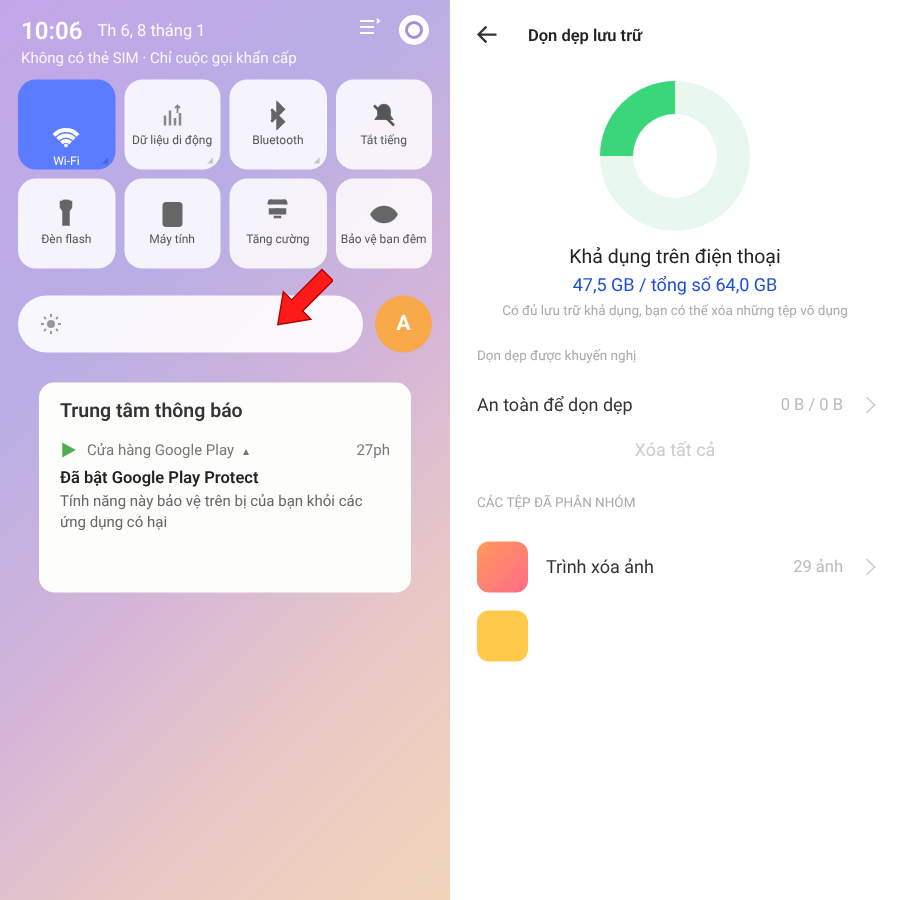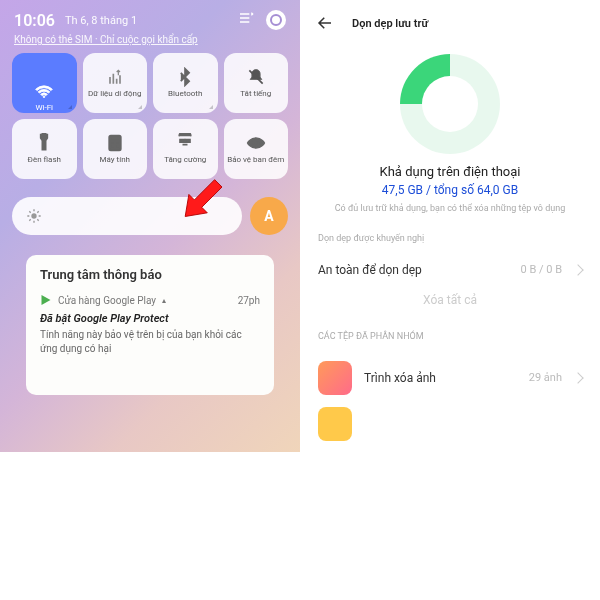--- a/index.html
+++ b/index.html
@@ -4,7 +4,7 @@
 <style>
   * { box-sizing: border-box; margin: 0; padding: 0; font-family: -apple-system, Roboto, sans-serif; }
   body { width: 600px; height: 600px; display: flex; background: #fff; overflow: hidden; }
-  .phone { width: 300px; height: 452px; position: relative; }
+  .phone { width: 300px; height: 600px; position: relative; }
   .left { background: linear-gradient(135deg, #c4a6e8 0%, #b8aee5 30%, #d4b5d8 55%, #e8c8c5 75%, #f0d5ba 100%); }
   .right { background: #fff; }
   

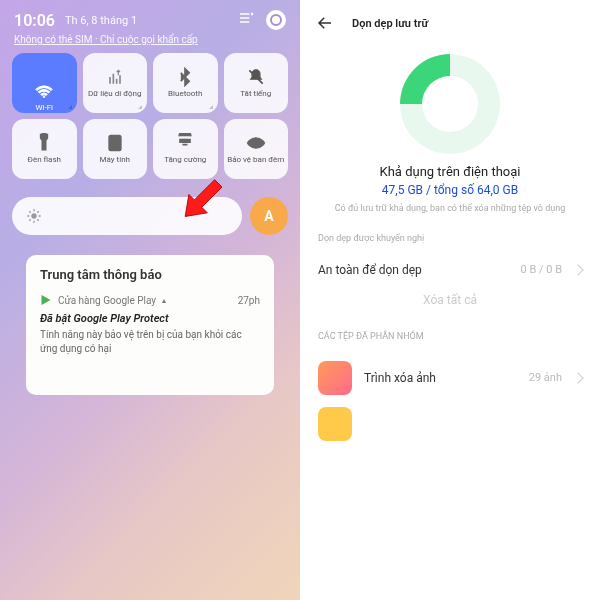--- a/index.html
+++ b/index.html
@@ -15,7 +15,7 @@
   .sb-icon { width: 16px; height: 16px; display:inline-block; }
   .gear { width: 20px; height: 20px; border-radius: 50%; background: #fff; position: relative; }
   .gear::after { content:''; position:absolute; inset:4px; border:2px solid #a68fd4; border-radius:50%; }
-  .substatus { color: #fff; font-size: 10px; padding: 0 14px 8px; opacity: .9; text-decoration: underline; }
+  .substatus { color: #fff; font-size: 10px; padding: 0 14px 8px; opacity: .9; }
   .qs-grid { display: grid; grid-template-columns: repeat(4, 1fr); gap: 6px; padding: 0 12px; }
   .qs { background: rgba(255,255,255,.85); border-radius: 12px; height: 60px; display:flex; flex-direction:column; align-items:center; justify-content:center; gap:3px; position: relative; }
   .qs.active { background: #5b7cff; justify-content: flex-end; }

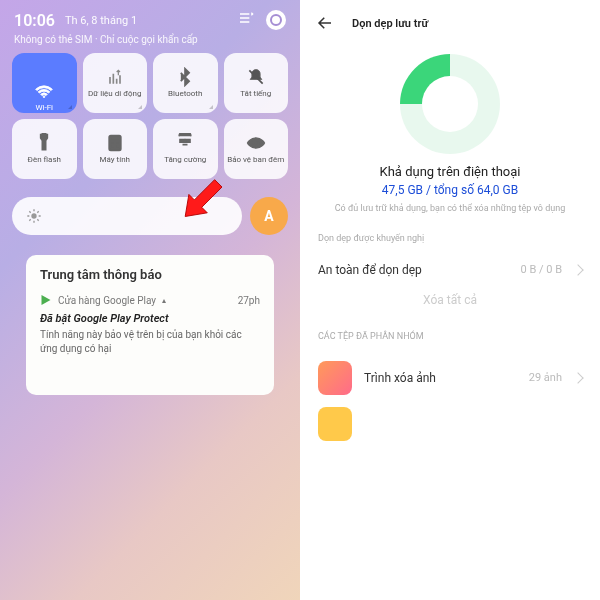--- a/index.html
+++ b/index.html
@@ -33,7 +33,7 @@
   .notif-sub { display:flex; align-items:center; gap:6px; font-size:10px; color:#777; margin-bottom:6px; }
   .play-ic { width:12px; height:12px; }
   .notif-time { margin-left:auto; }
-  .notif-head { font-size:11px; font-weight:600; color:#222; margin-bottom:3px;font-style:italic; }
+  .notif-head { font-size:11px; font-weight:600; color:#222; margin-bottom:3px; }
   .notif-body { font-size:10px; color:#666; line-height:1.4; }
   .arrow { position:absolute; left:176px; top:176px; width:46px; height:46px; z-index:10; }
   

